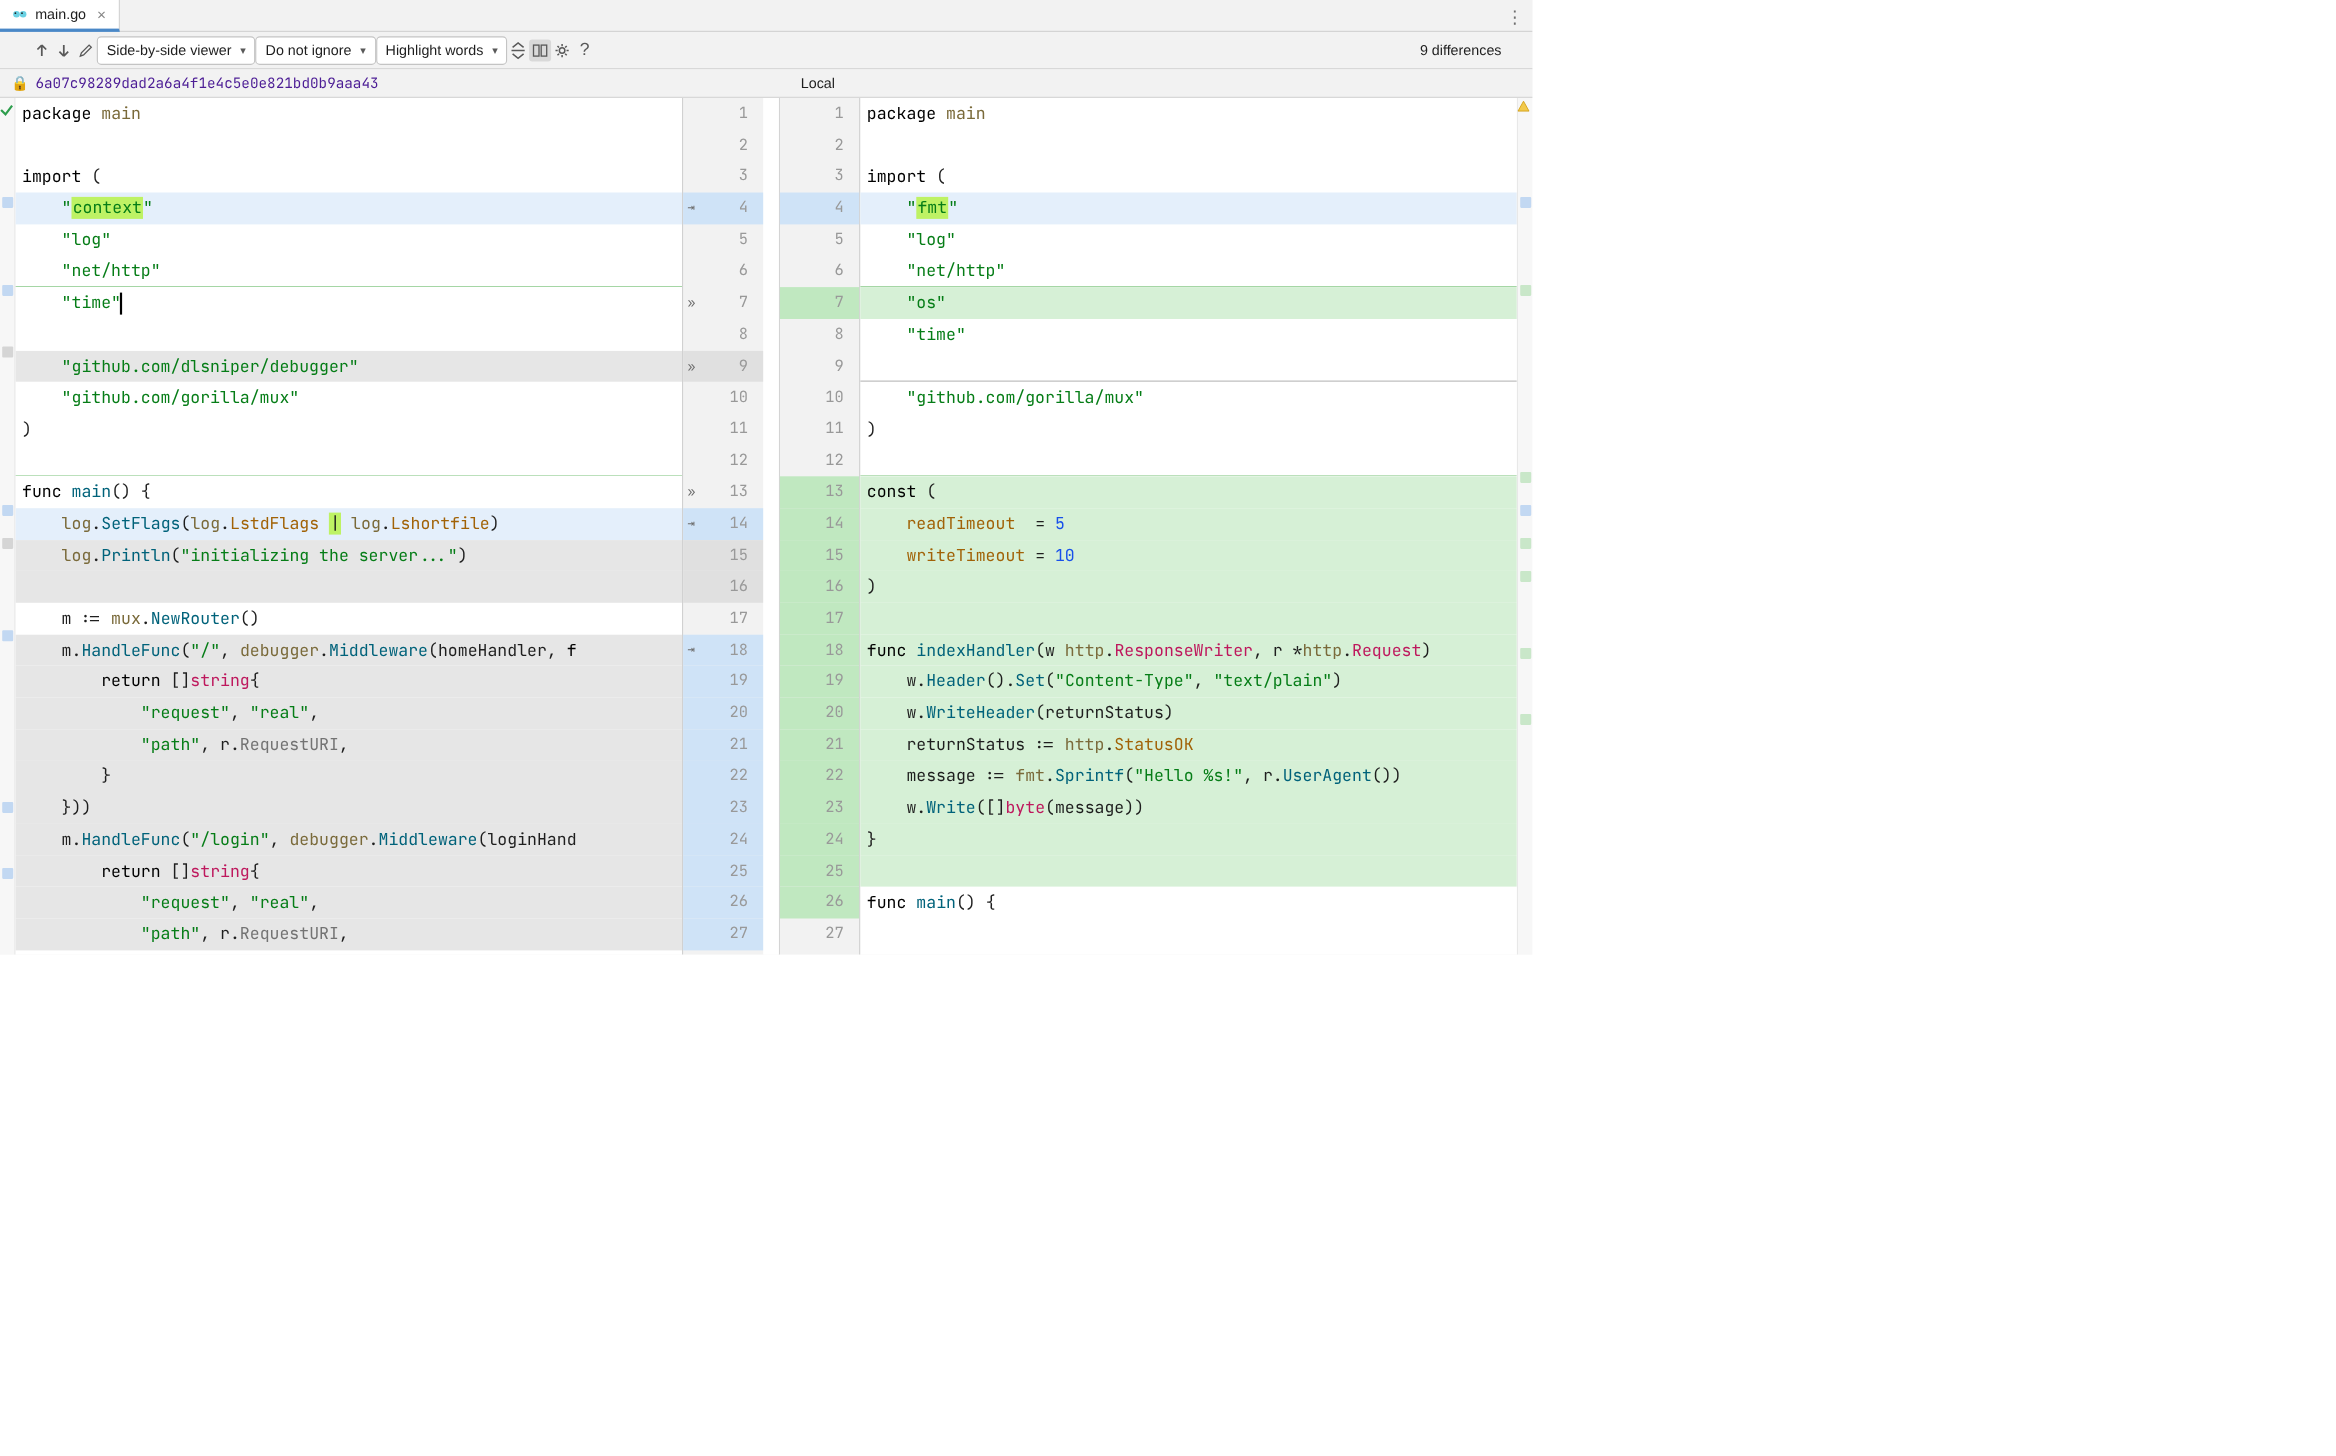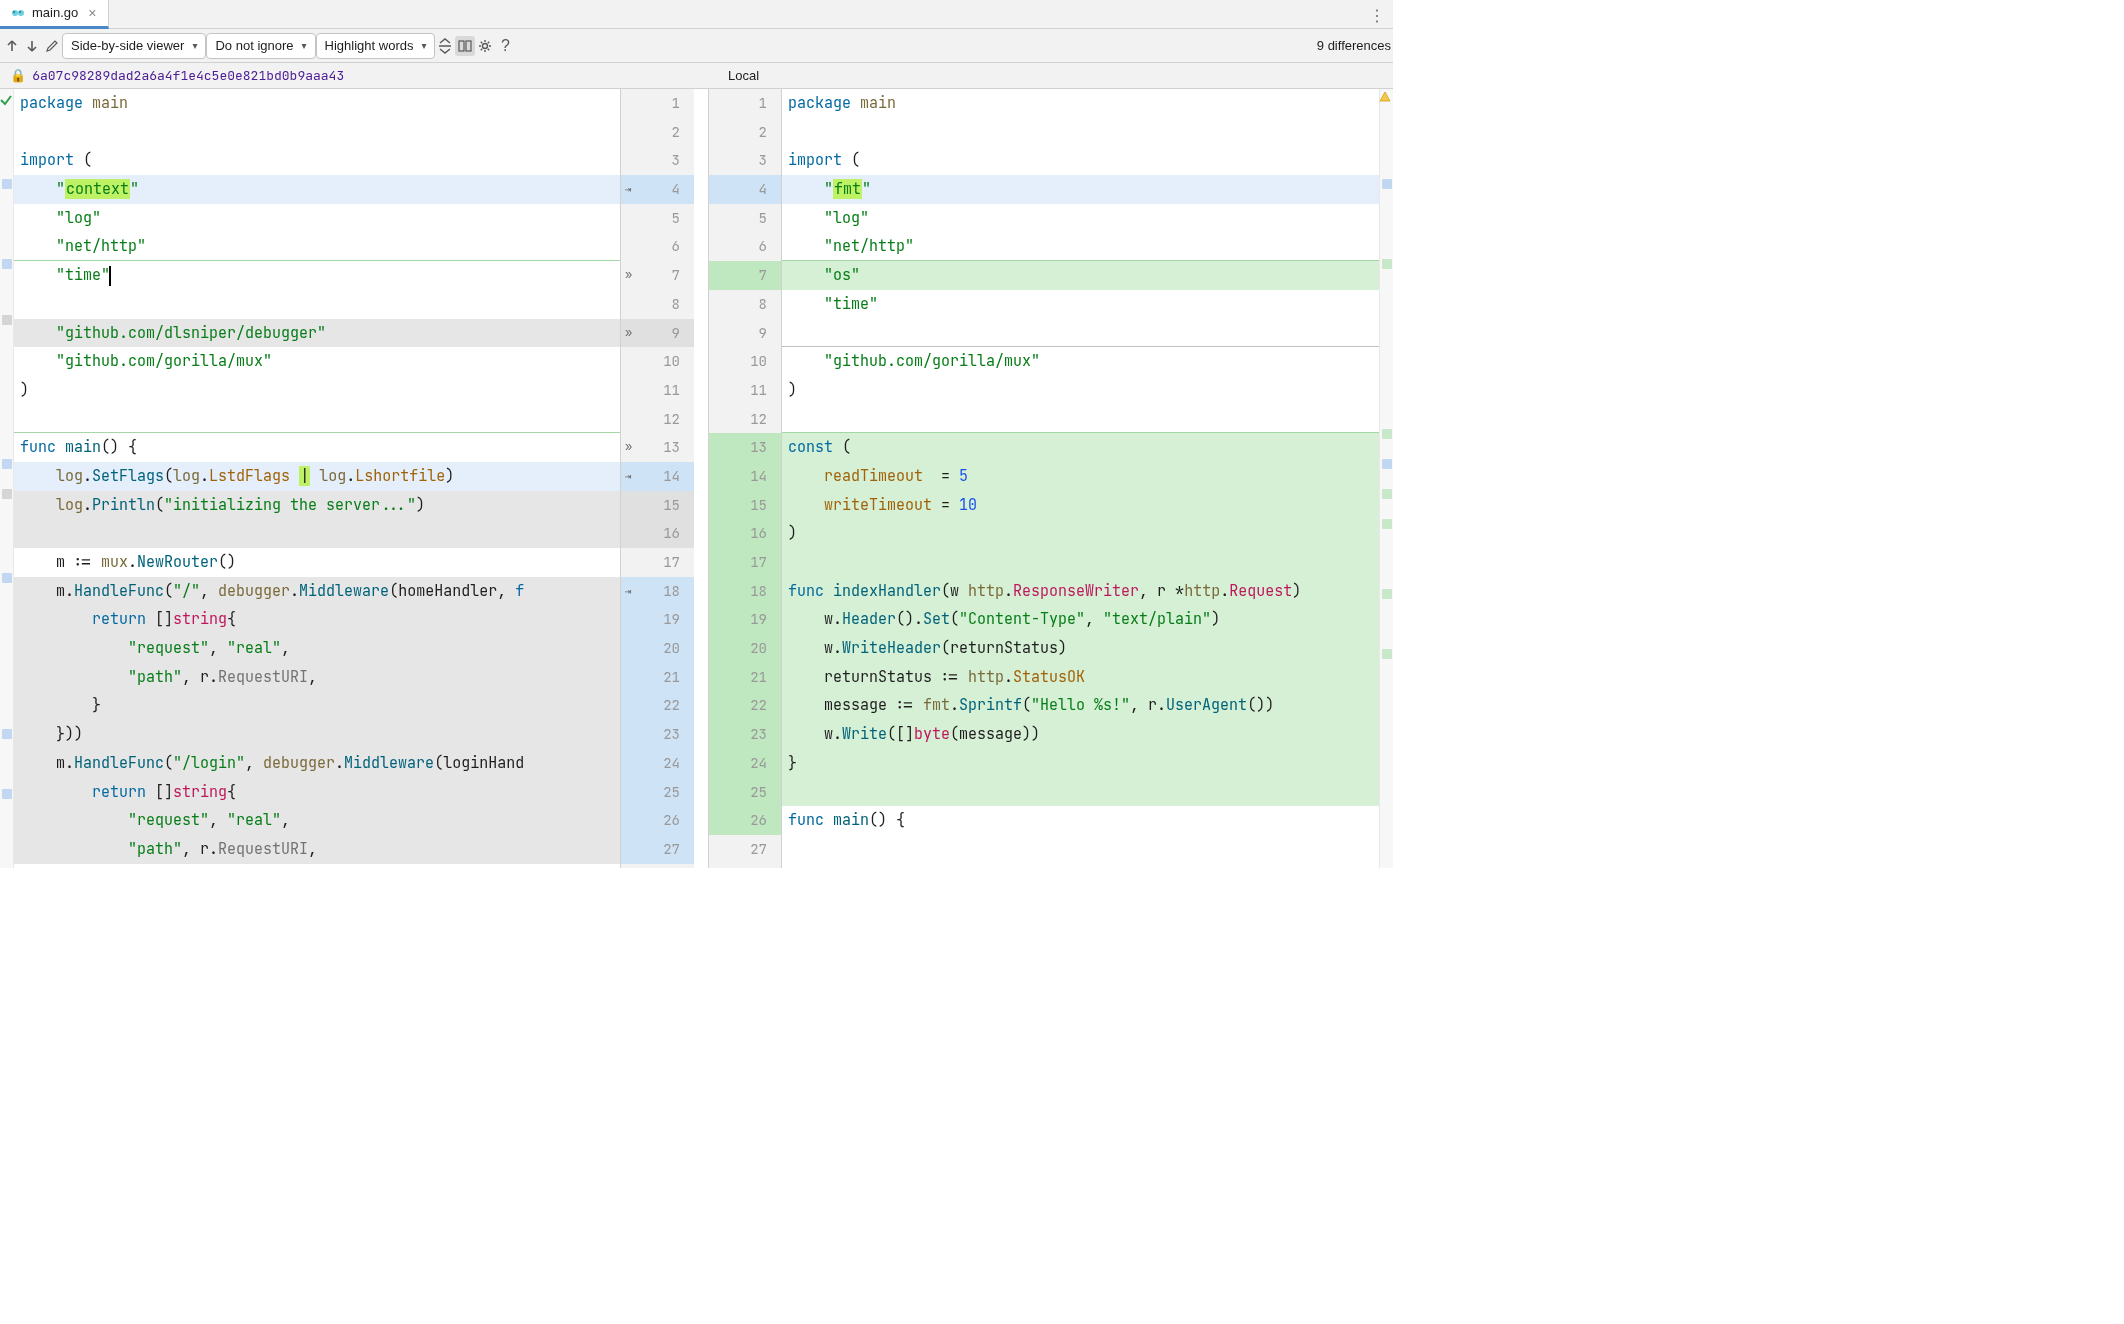--- a/index.html
+++ b/index.html
@@ -10,7 +10,7 @@
 .go-icon { width:16px; height:16px; }
 .close-x { color:#888; font-size:14px; padding:0 4px; cursor:pointer; }
 .kebab { position:absolute; right:8px; top:6px; color:#6e6e6e; font-size:16px; cursor:pointer; }
-.toolbar { height:34px; display:flex; align-items:center; padding:0 2px; gap:0; background:#f2f2f2; border-bottom:1px solid #d1d1d1; }
+.toolbar { height:34px; display:flex; align-items:center; padding:0 28px; gap:0; background:#f2f2f2; border-bottom:1px solid #d1d1d1; }
 .tb-btn { width:20px; height:20px; display:flex; align-items:center; justify-content:center; color:#595959; cursor:pointer; }
 .dropdown { height:26px; display:flex; align-items:center; padding:0 8px; background:#fff; border:1px solid #c4c4c4; border-radius:4px; gap:8px; font-size:13px; cursor:pointer; }
 .dropdown .caret { color:#595959; font-size:10px; }

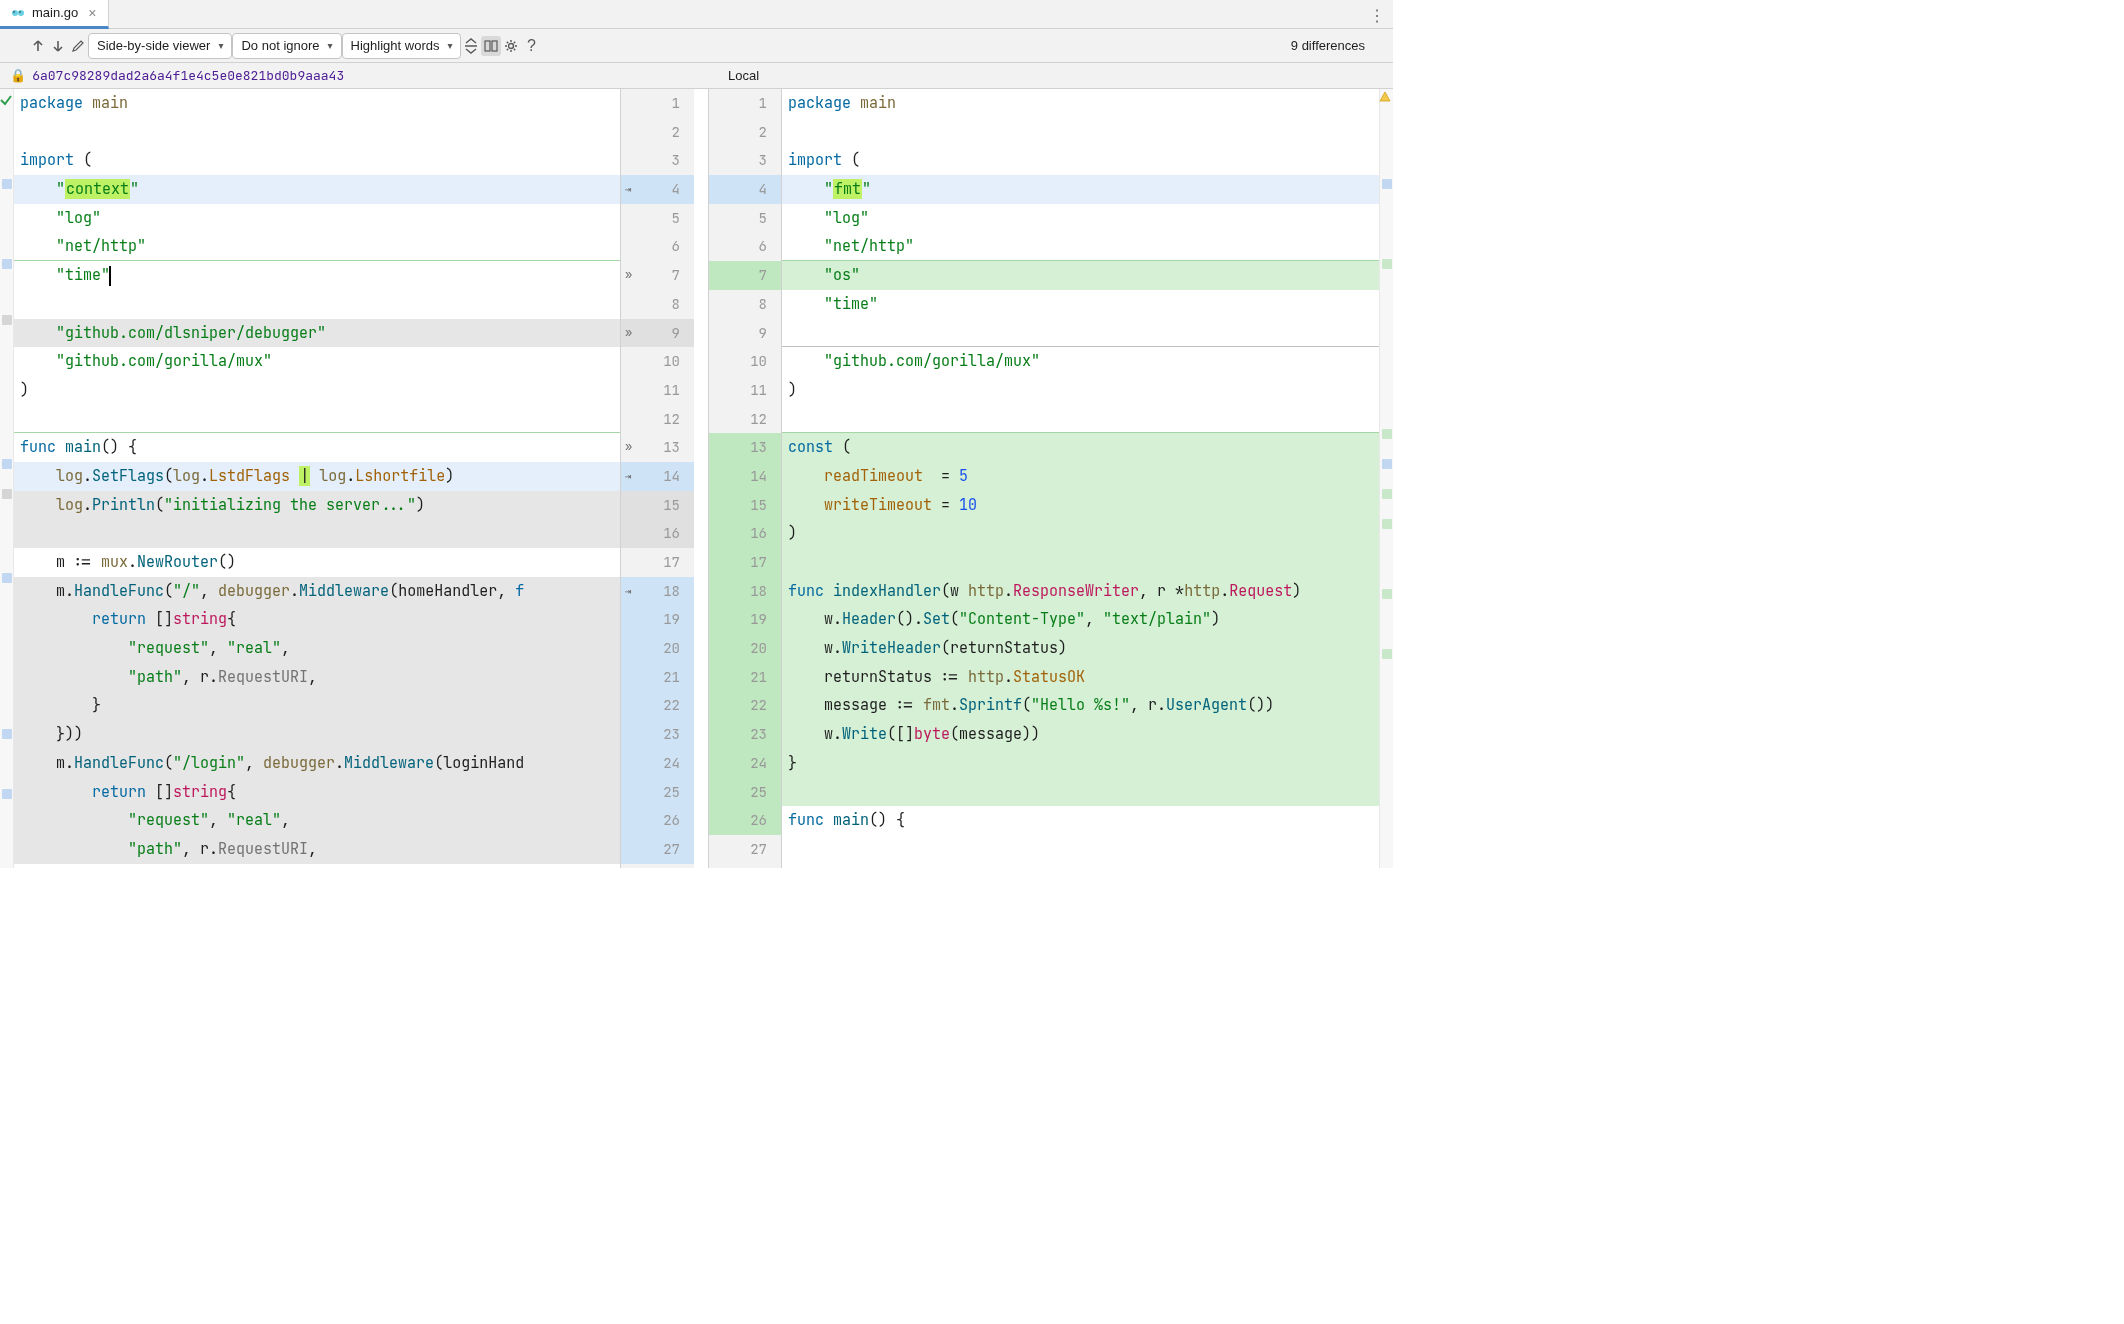--- a/index.html
+++ b/index.html
@@ -45,7 +45,7 @@
 .gut-chevron { position:absolute; left:4px; top:0; color:#6e6e6e; font-size:12px; }
 .gut-arrow { position:absolute; left:4px; top:0; color:#6e6e6e; font-size:11px; }
 .connector { width:14px; background:#fff; position:relative; }
-.tok-kw { color:#0369a1; }
+.tok-kw { color:#000000; }
 .tok-pkg { color:#7a6a3a; }
 .tok-str { color:#067d17; }
 .tok-fn { color:#00627a; }

